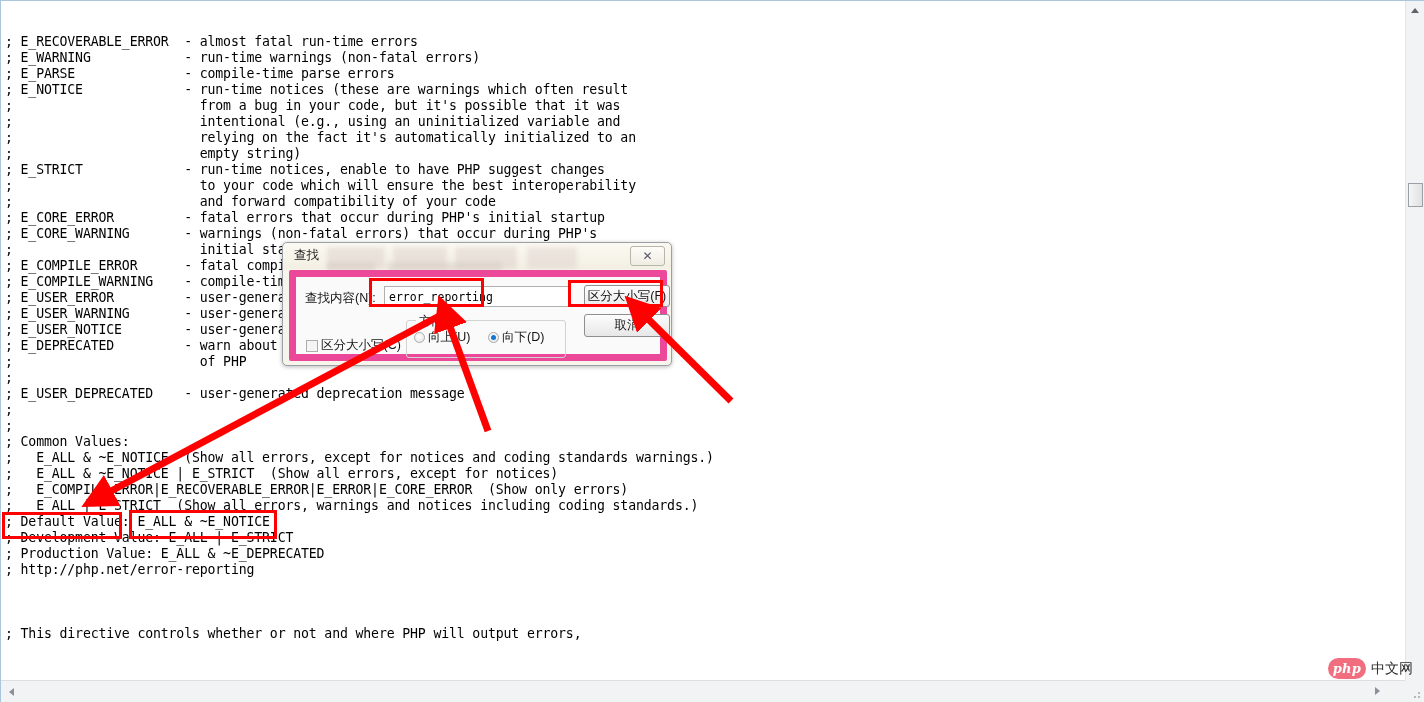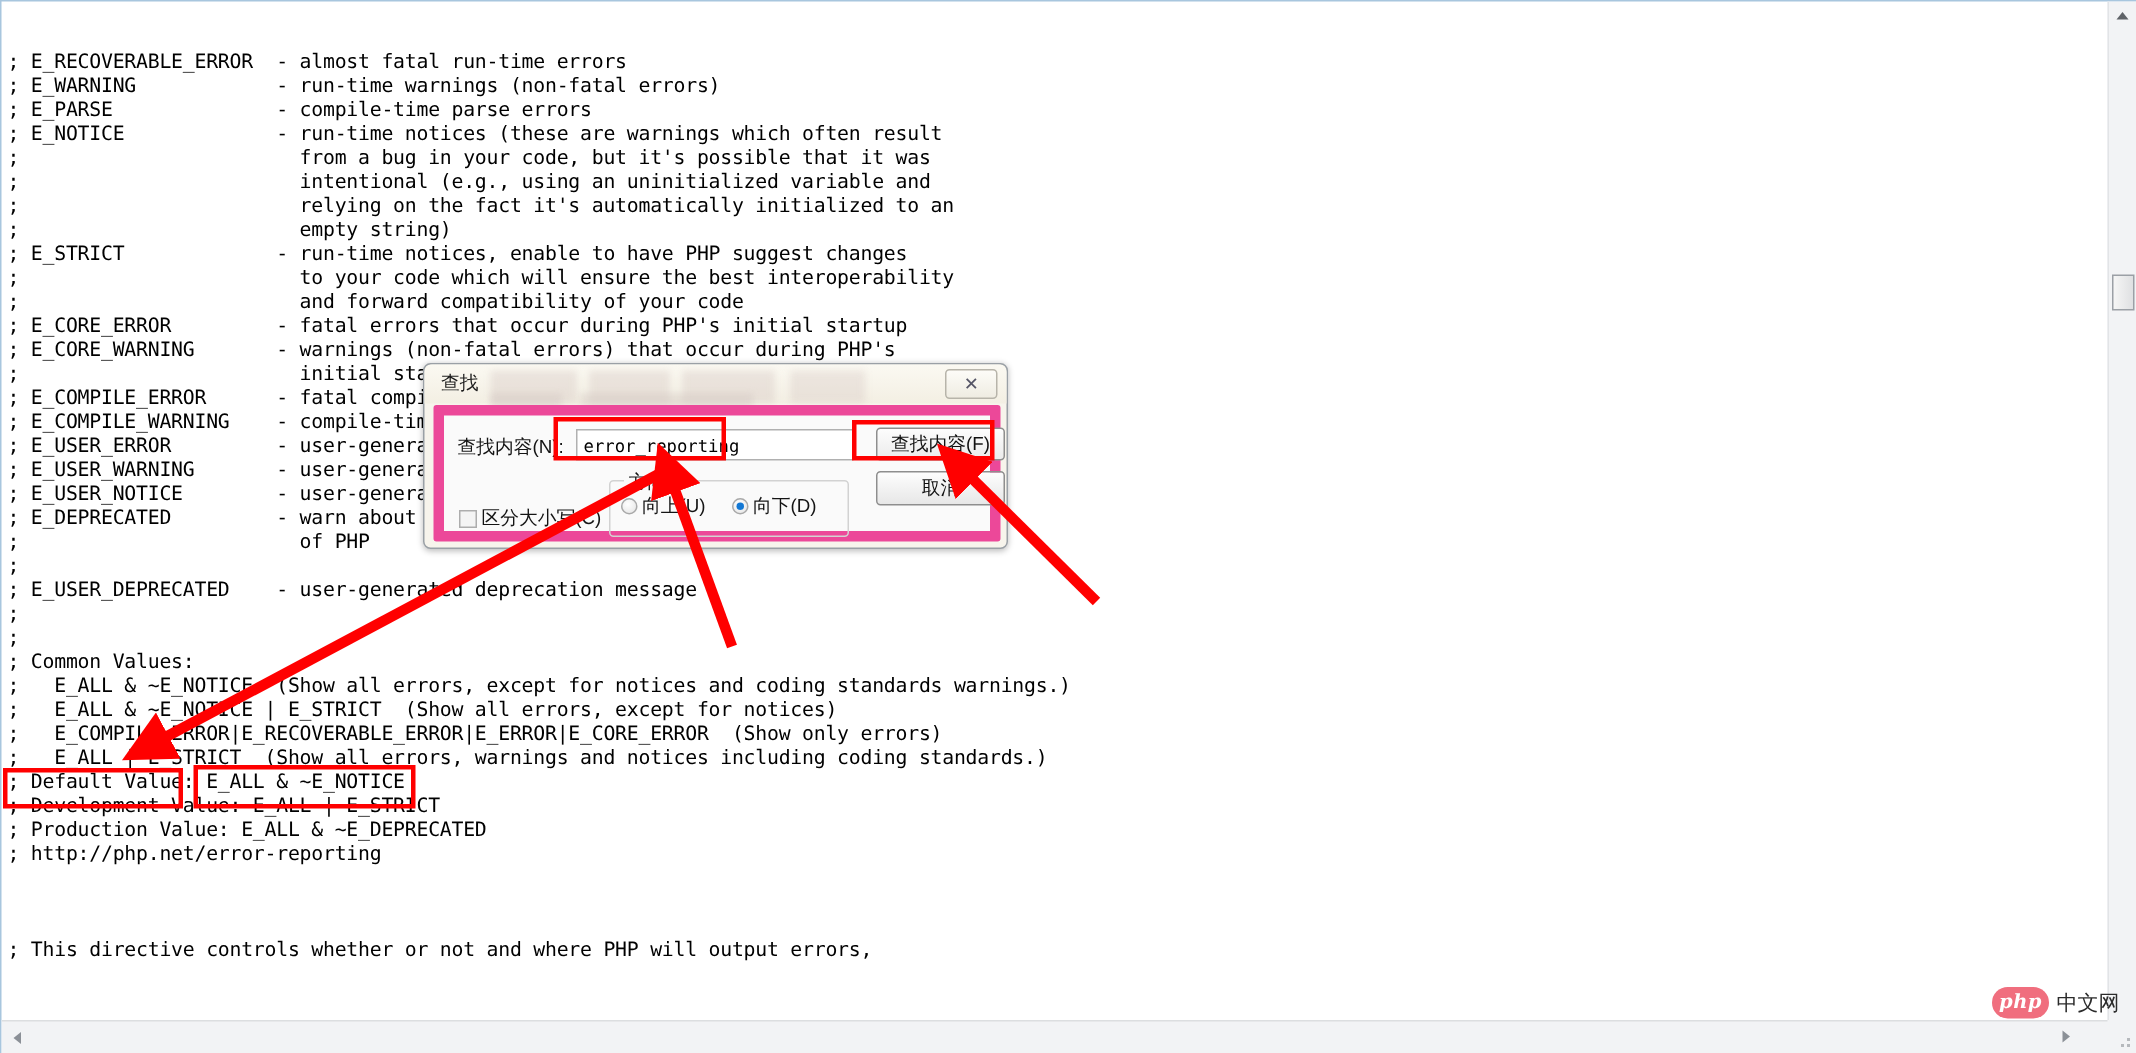--- a/index.html
+++ b/index.html
@@ -339,7 +339,7 @@
 
       <input id="find-input" type="text" value="error_reporting" style="">
 
-      <div id="btn-findnext">查找内容(F)</div>
+      <div id="btn-findnext">区分大小写(F)</div>
       <div id="btn-cancel">取消</div>
 
       <div id="chk-case">

